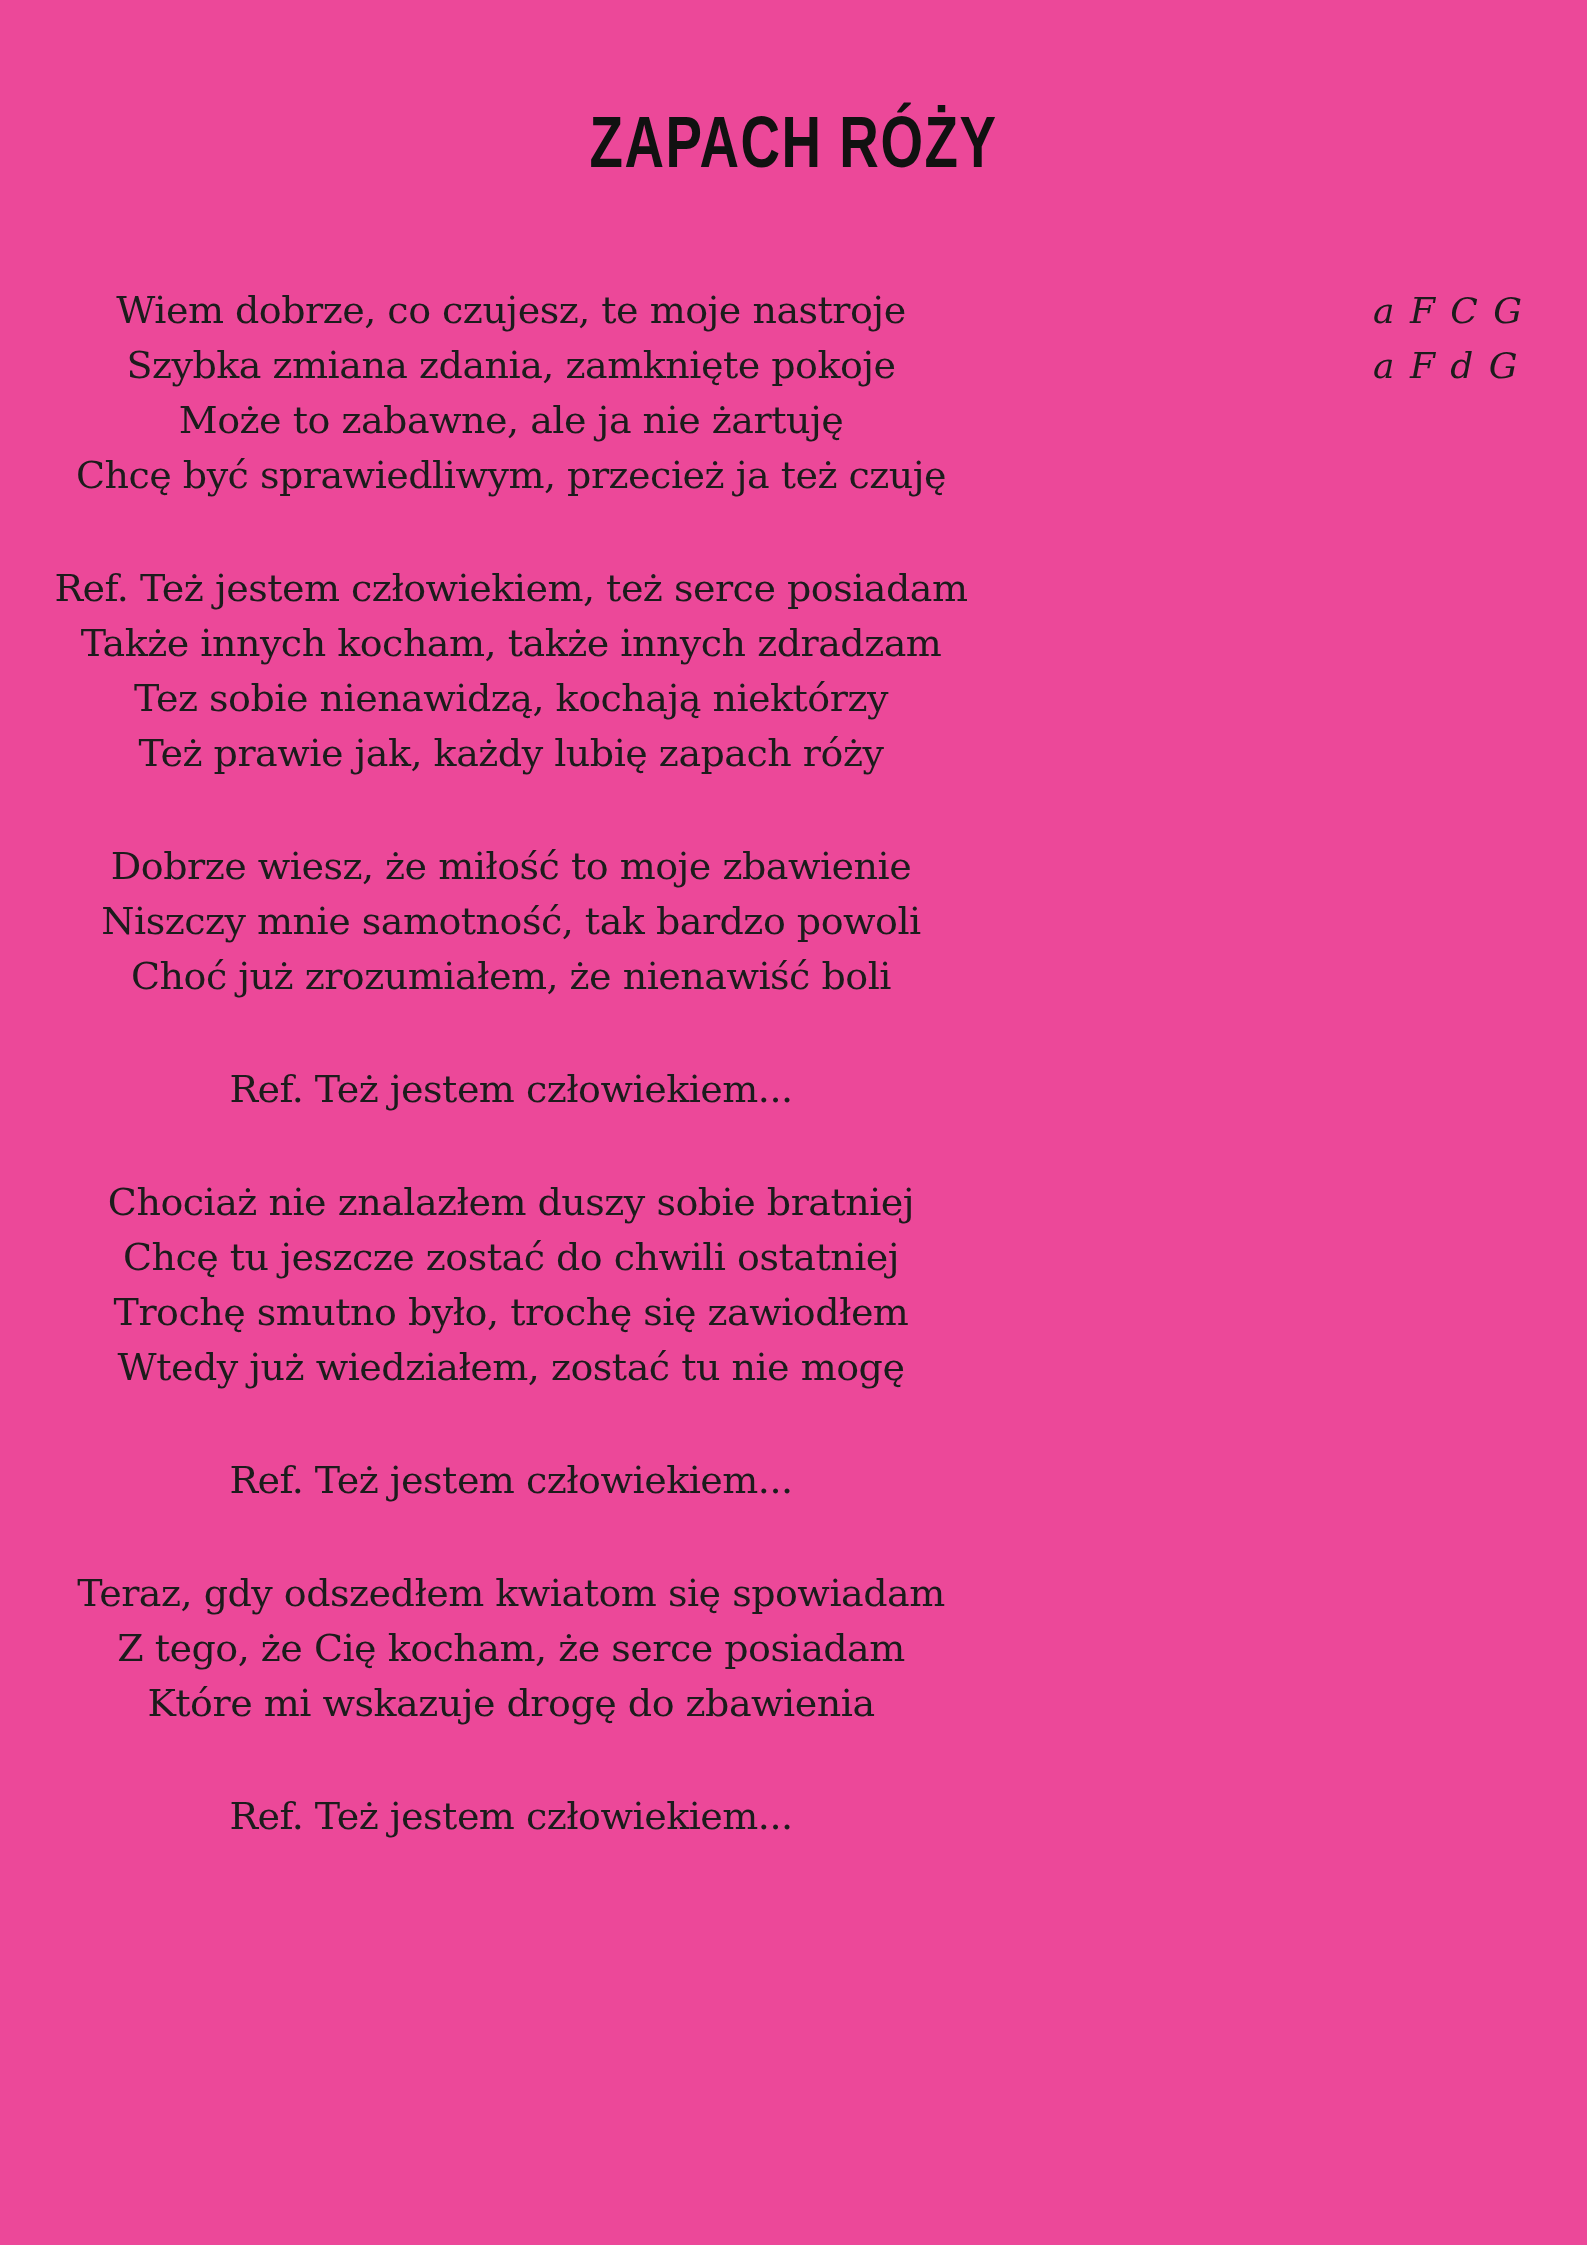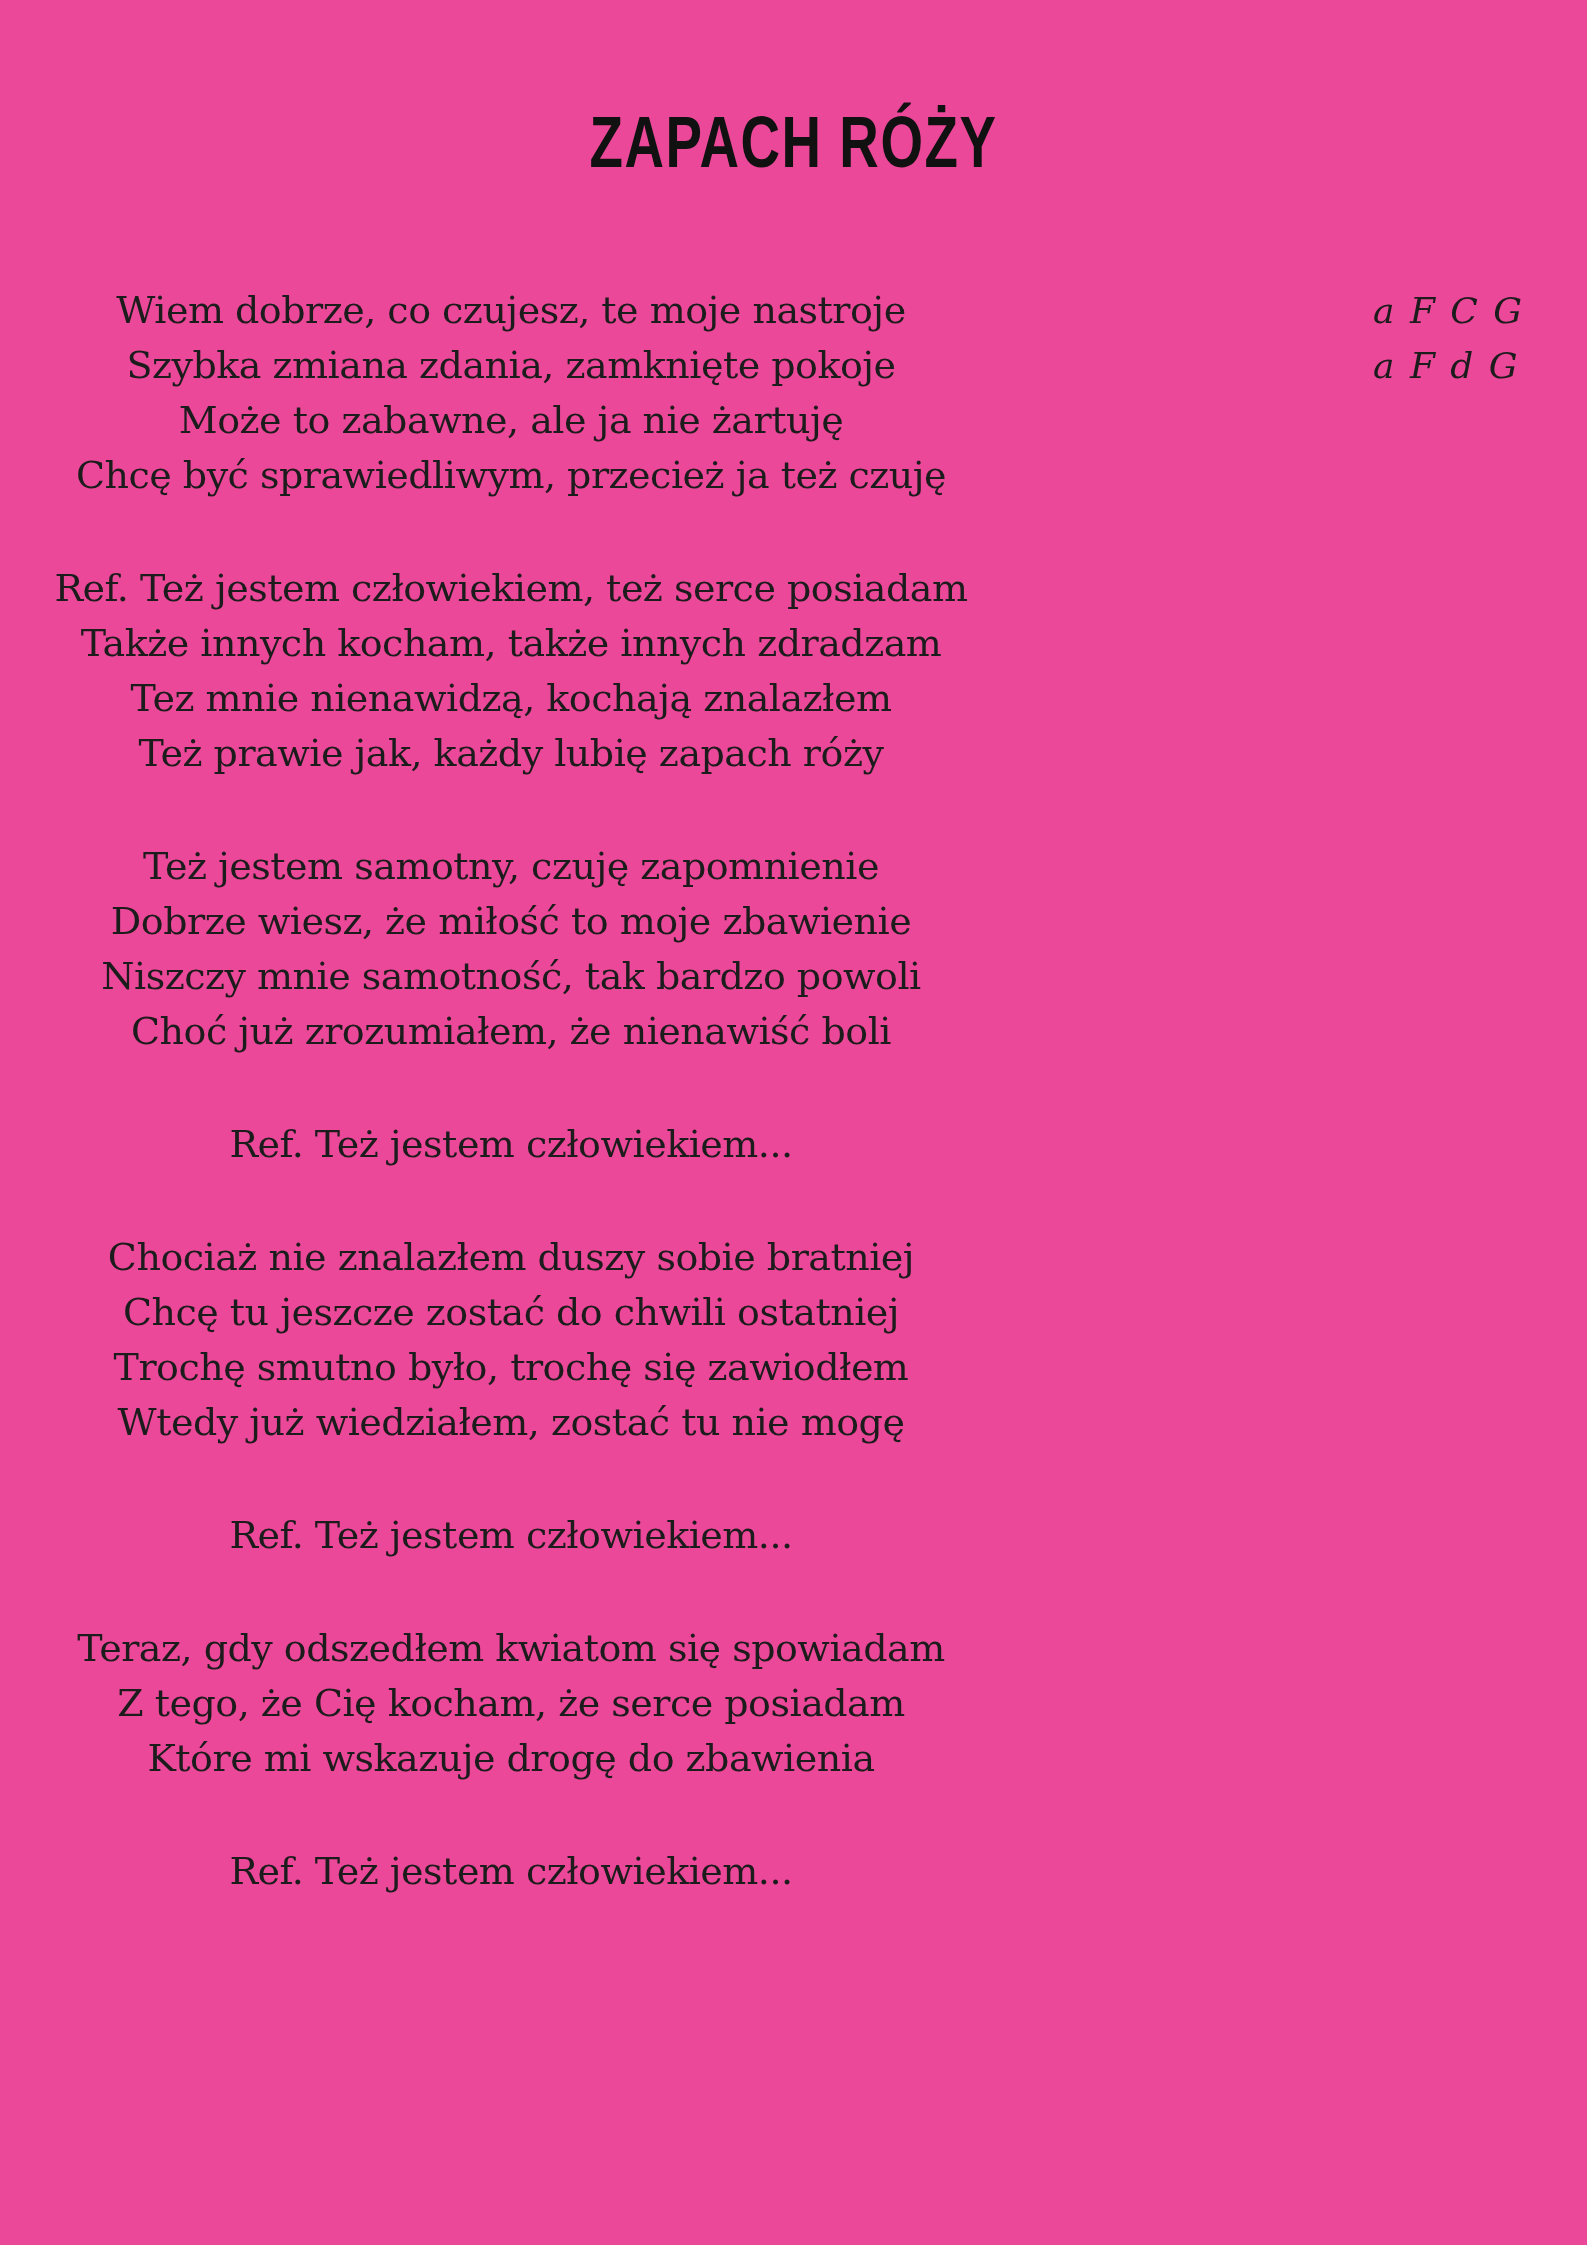--- a/index.html
+++ b/index.html
@@ -84,7 +84,7 @@
     <section class="stanza">
       <p class="lyric-line">Ref. Też jestem człowiekiem, też serce posiadam</p>
       <p class="lyric-line">Także innych kocham, także innych zdradzam</p>
-      <p class="lyric-line">Tez mnie nienawidzą, kochają znalazłem</p>
+      <p class="lyric-line">Tez sobie nienawidzą, kochają niektórzy</p>
       <p class="lyric-line">Też prawie jak, każdy lubię zapach róży</p>
     </section>
 

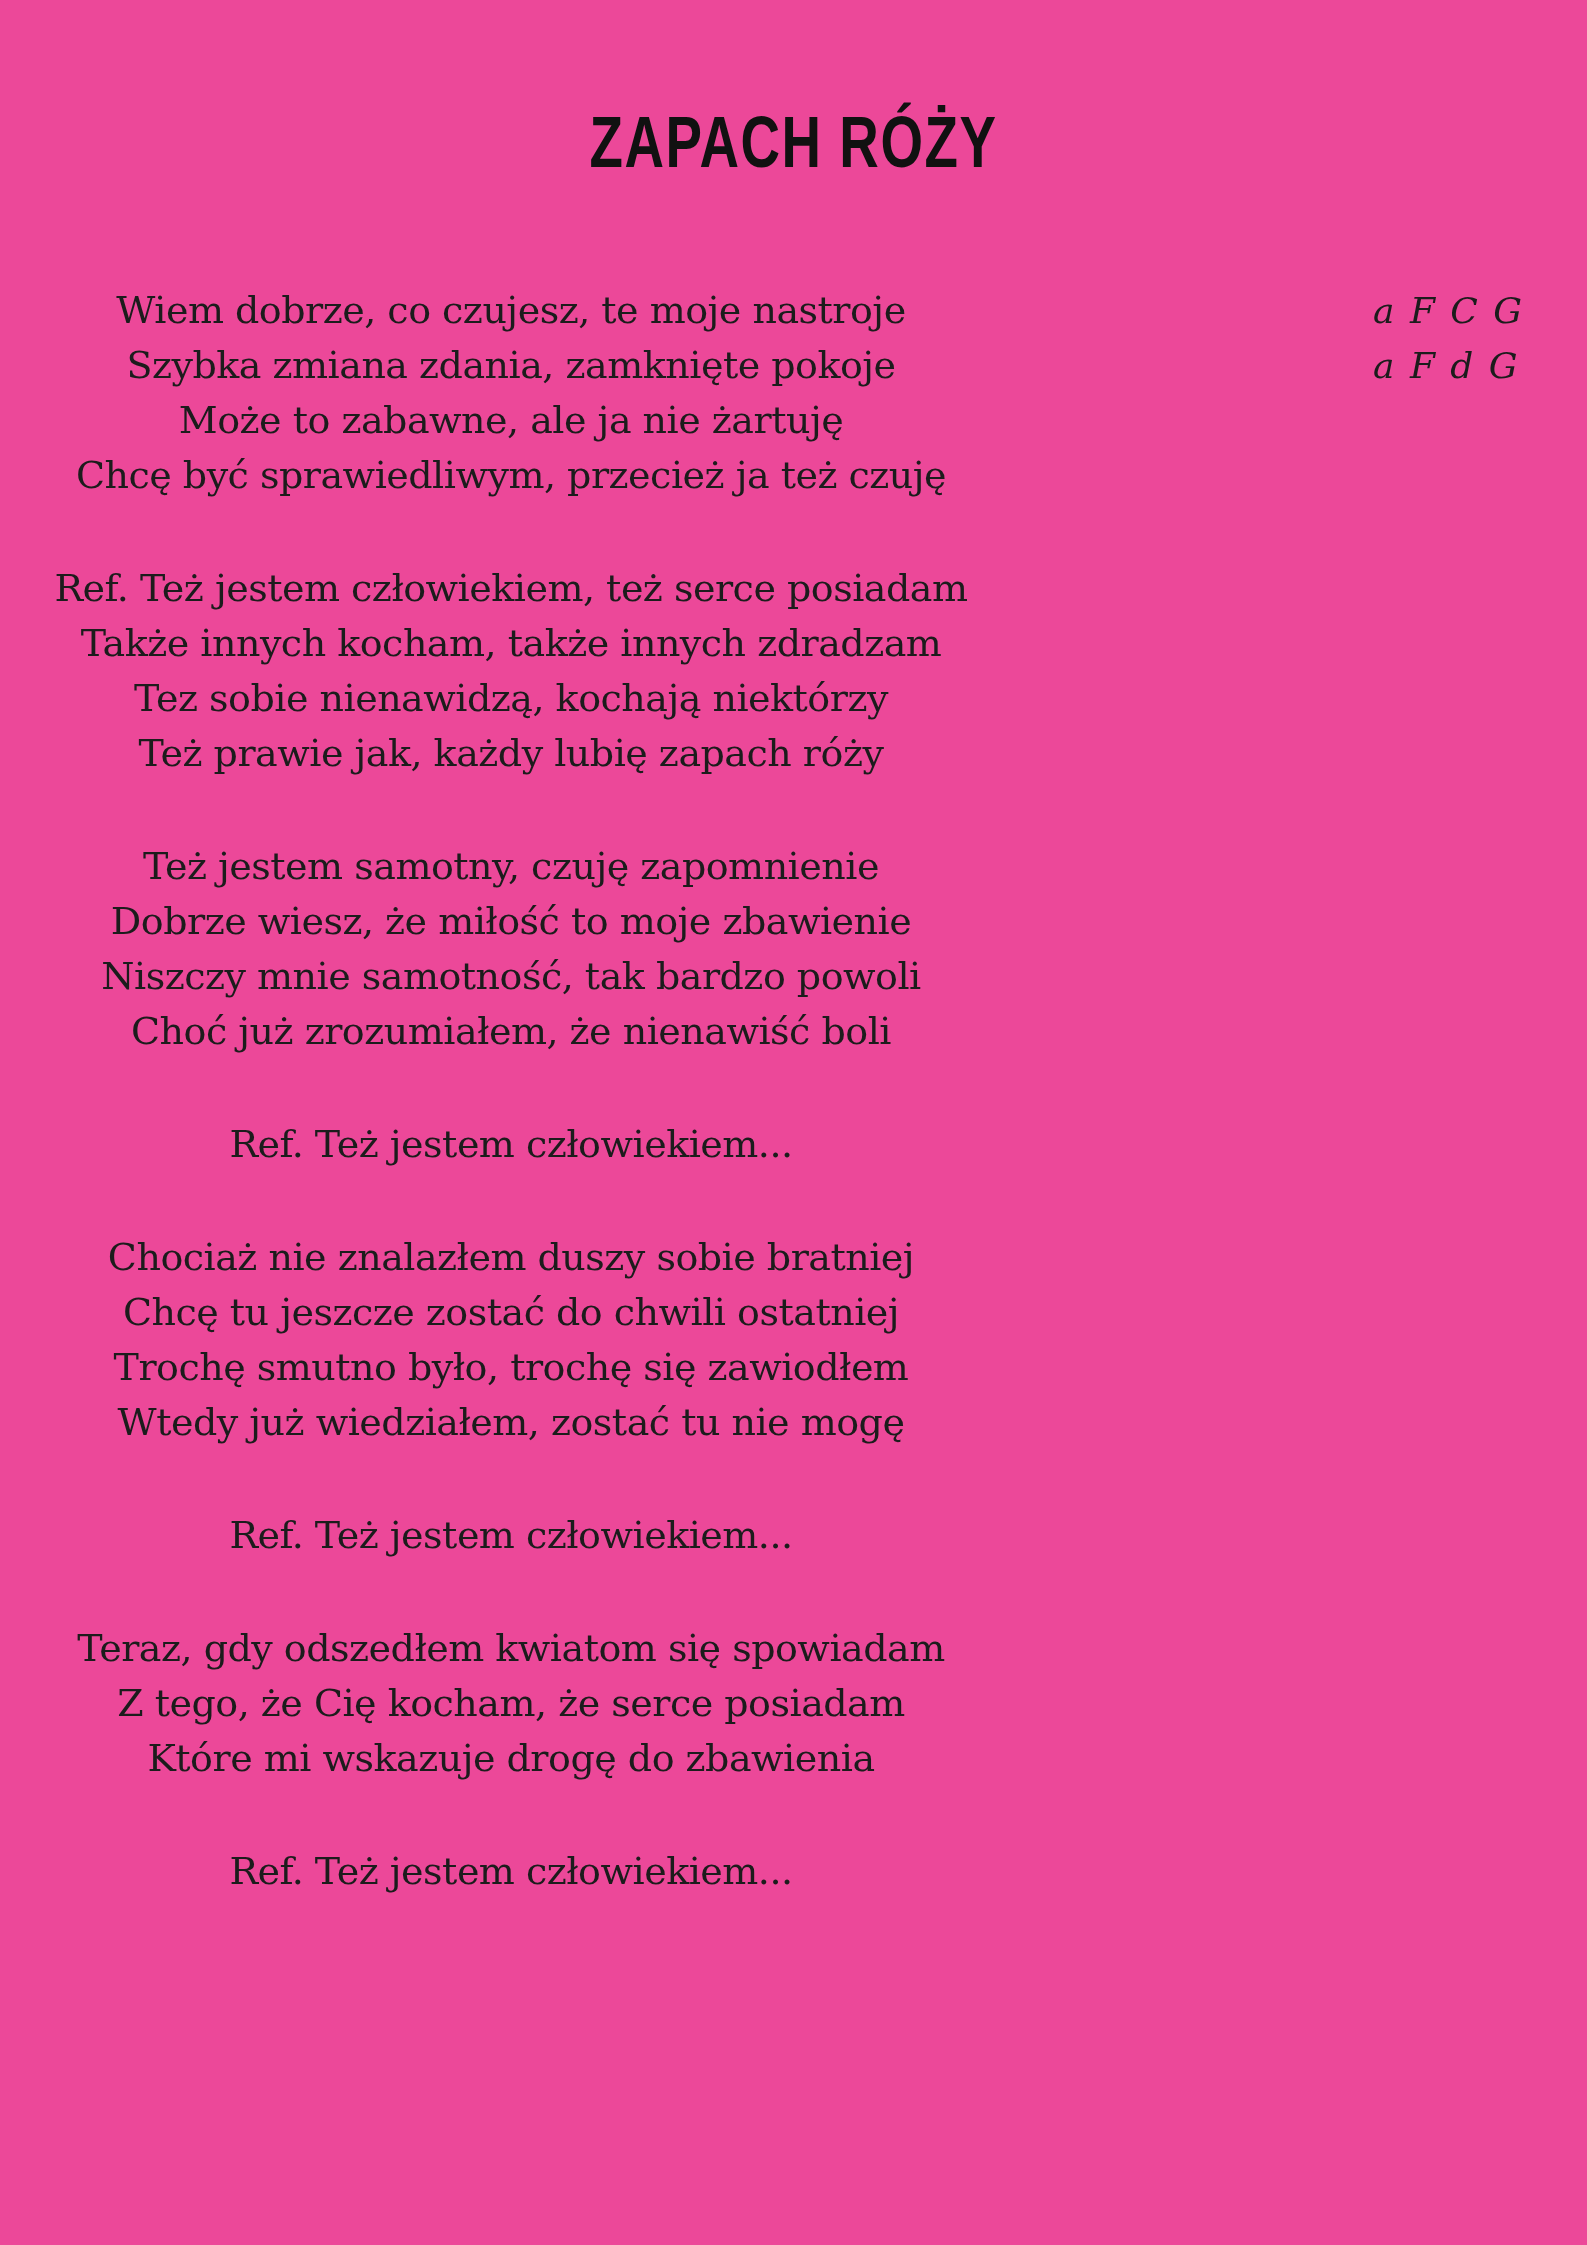--- a/index.html
+++ b/index.html
@@ -89,7 +89,6 @@
     </section>
 
     <section class="stanza">
-      <p class="lyric-line">Też jestem samotny, czuję zapomnienie</p>
       <p class="lyric-line">Dobrze wiesz, że miłość to moje zbawienie</p>
       <p class="lyric-line">Niszczy mnie samotność, tak bardzo powoli</p>
       <p class="lyric-line">Choć już zrozumiałem, że nienawiść boli</p>

